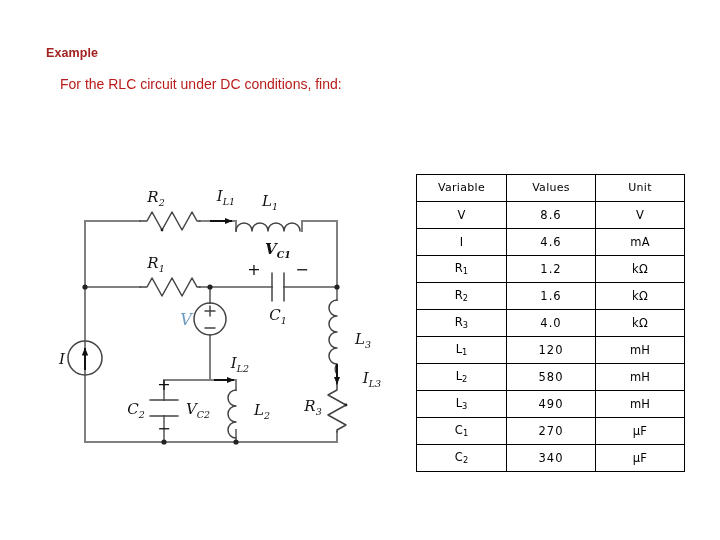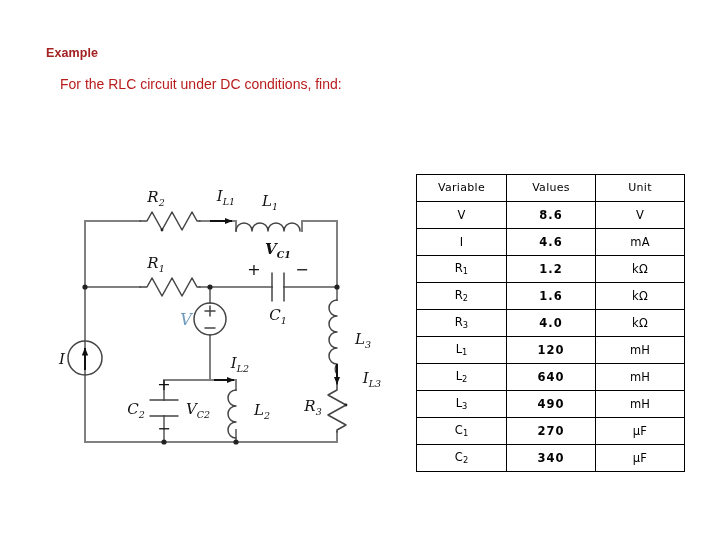--- a/index.html
+++ b/index.html
@@ -89,7 +89,7 @@
     letter-spacing: .3px;
   }
   table#values-table td.val {
-    font-weight: bold;
+    font-weight: normal;
     font-size: 11.5px;
     letter-spacing: 1px;
   }

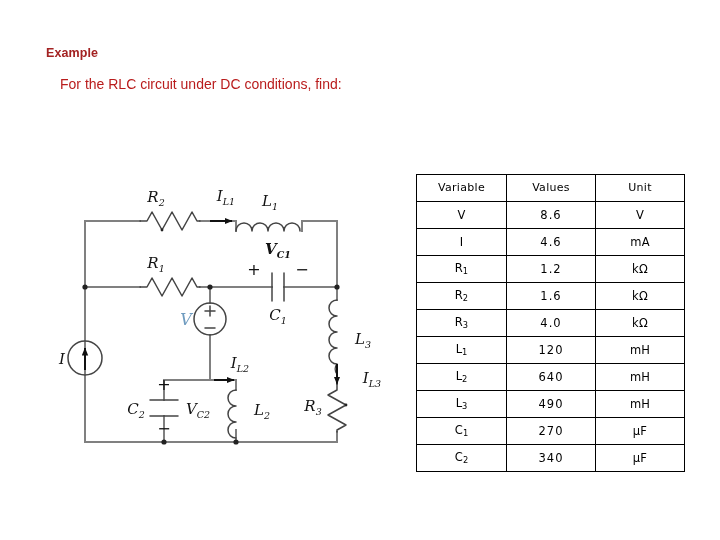--- a/index.html
+++ b/index.html
@@ -323,7 +323,7 @@
         </tr>
         <tr>
           <td class="var">L<sub>2</sub></td>
-          <td class="val">640</td>
+          <td class="val">580</td>
           <td class="unit">mH</td>
         </tr>
         <tr>

